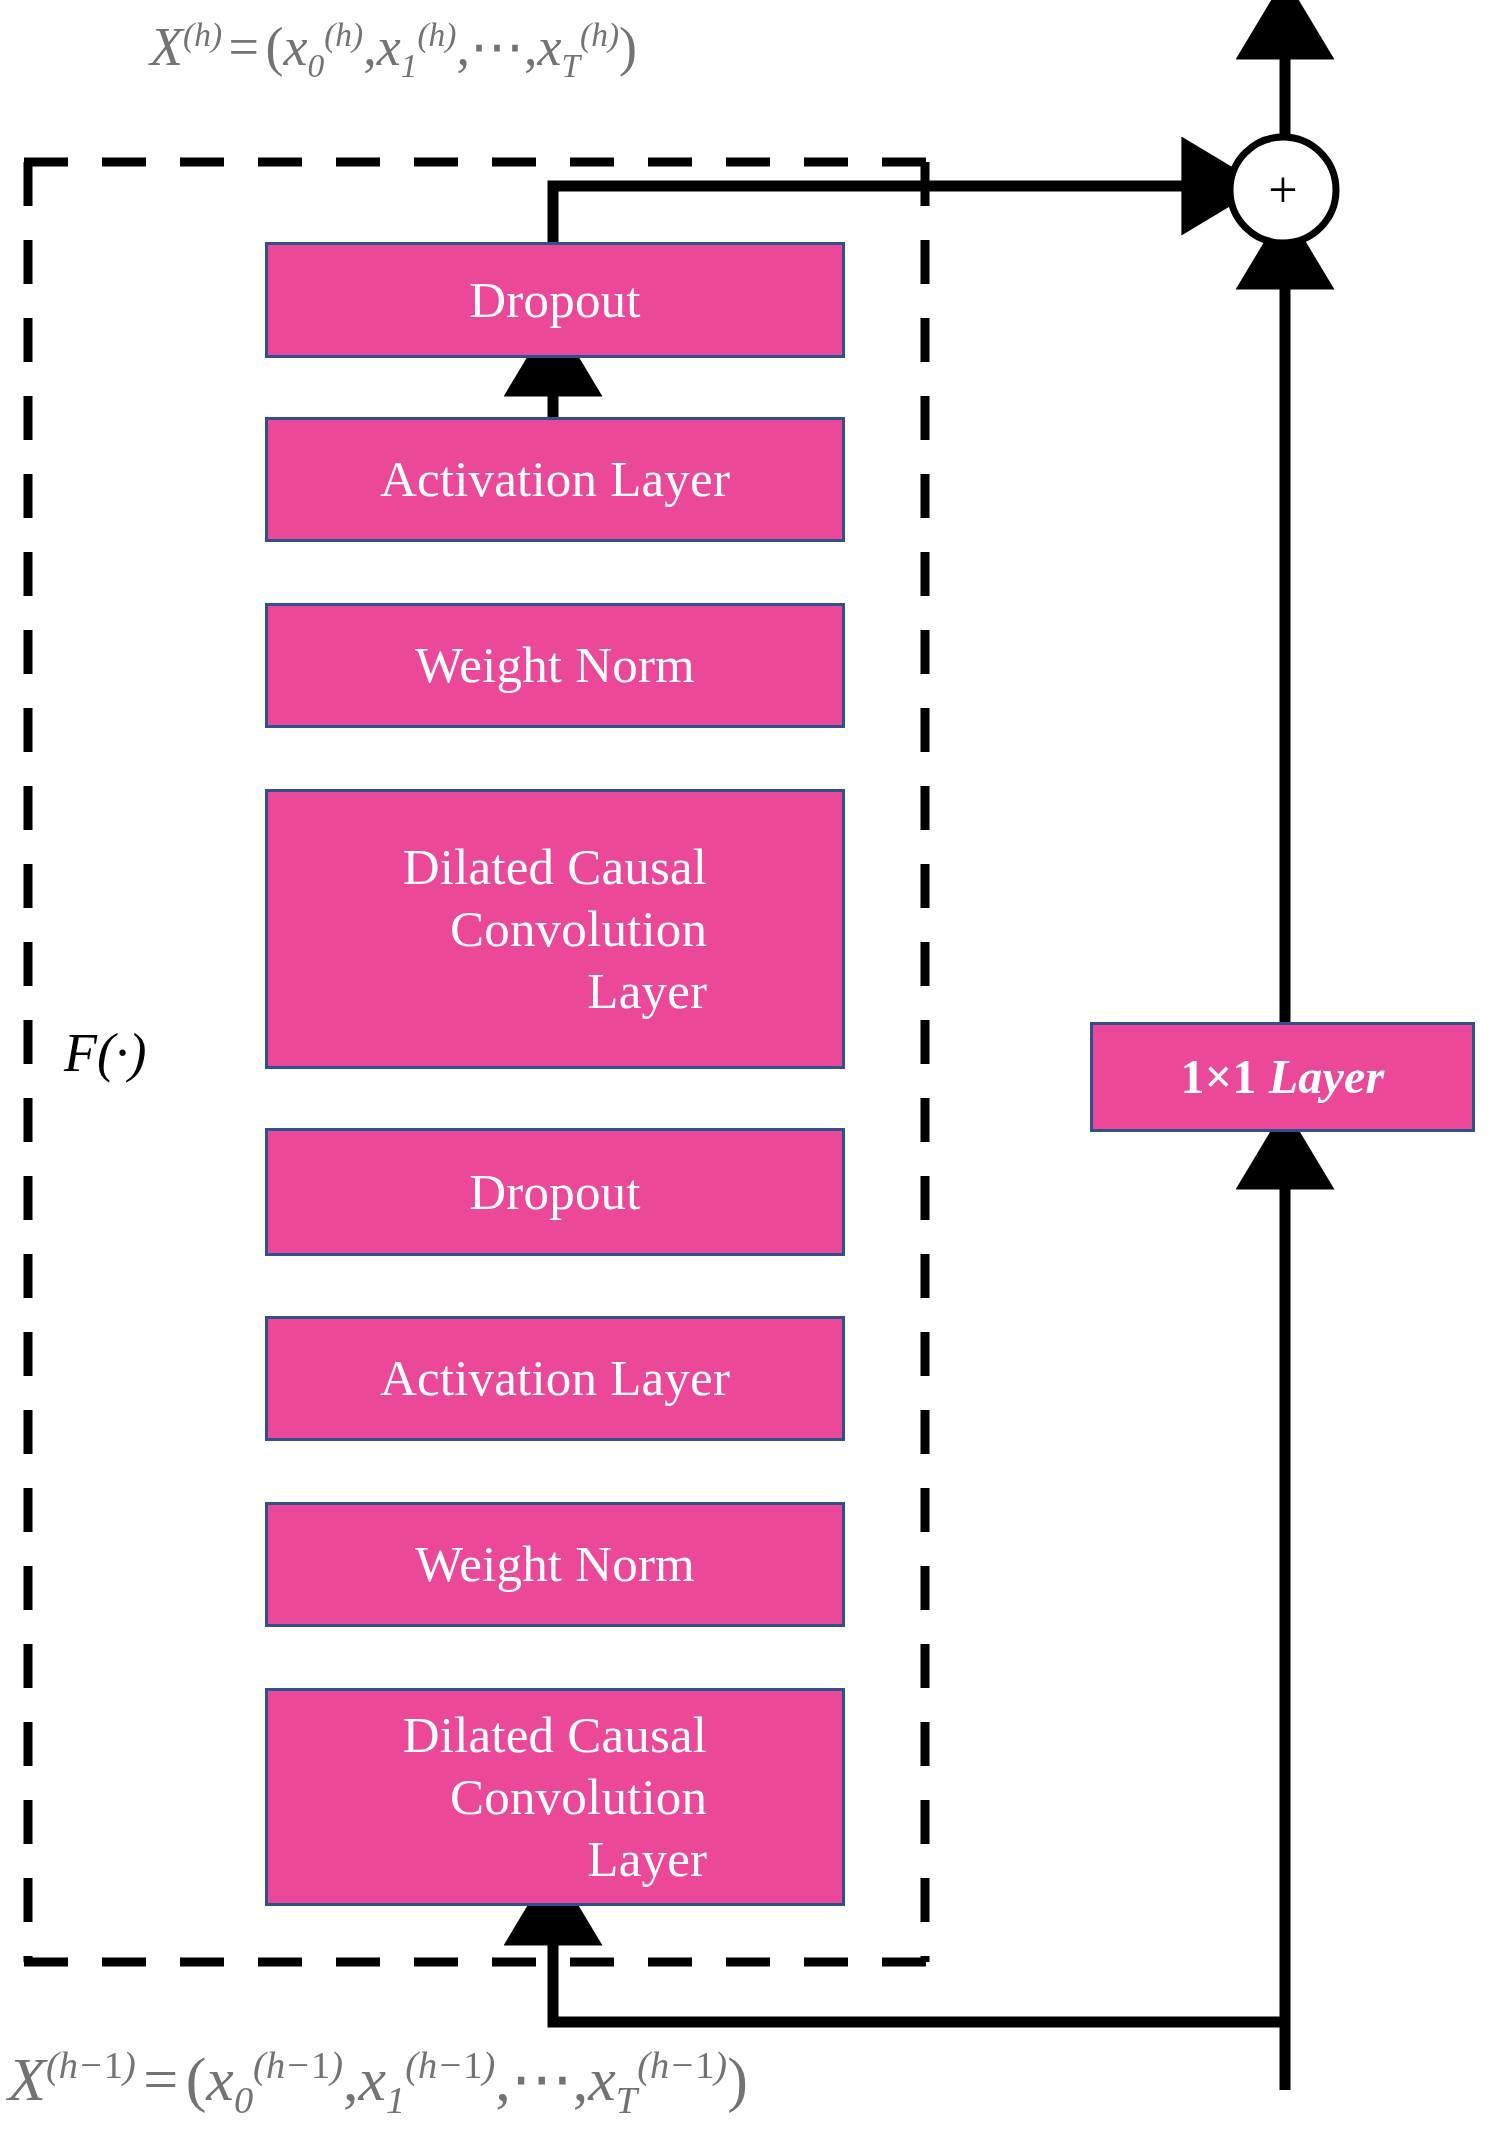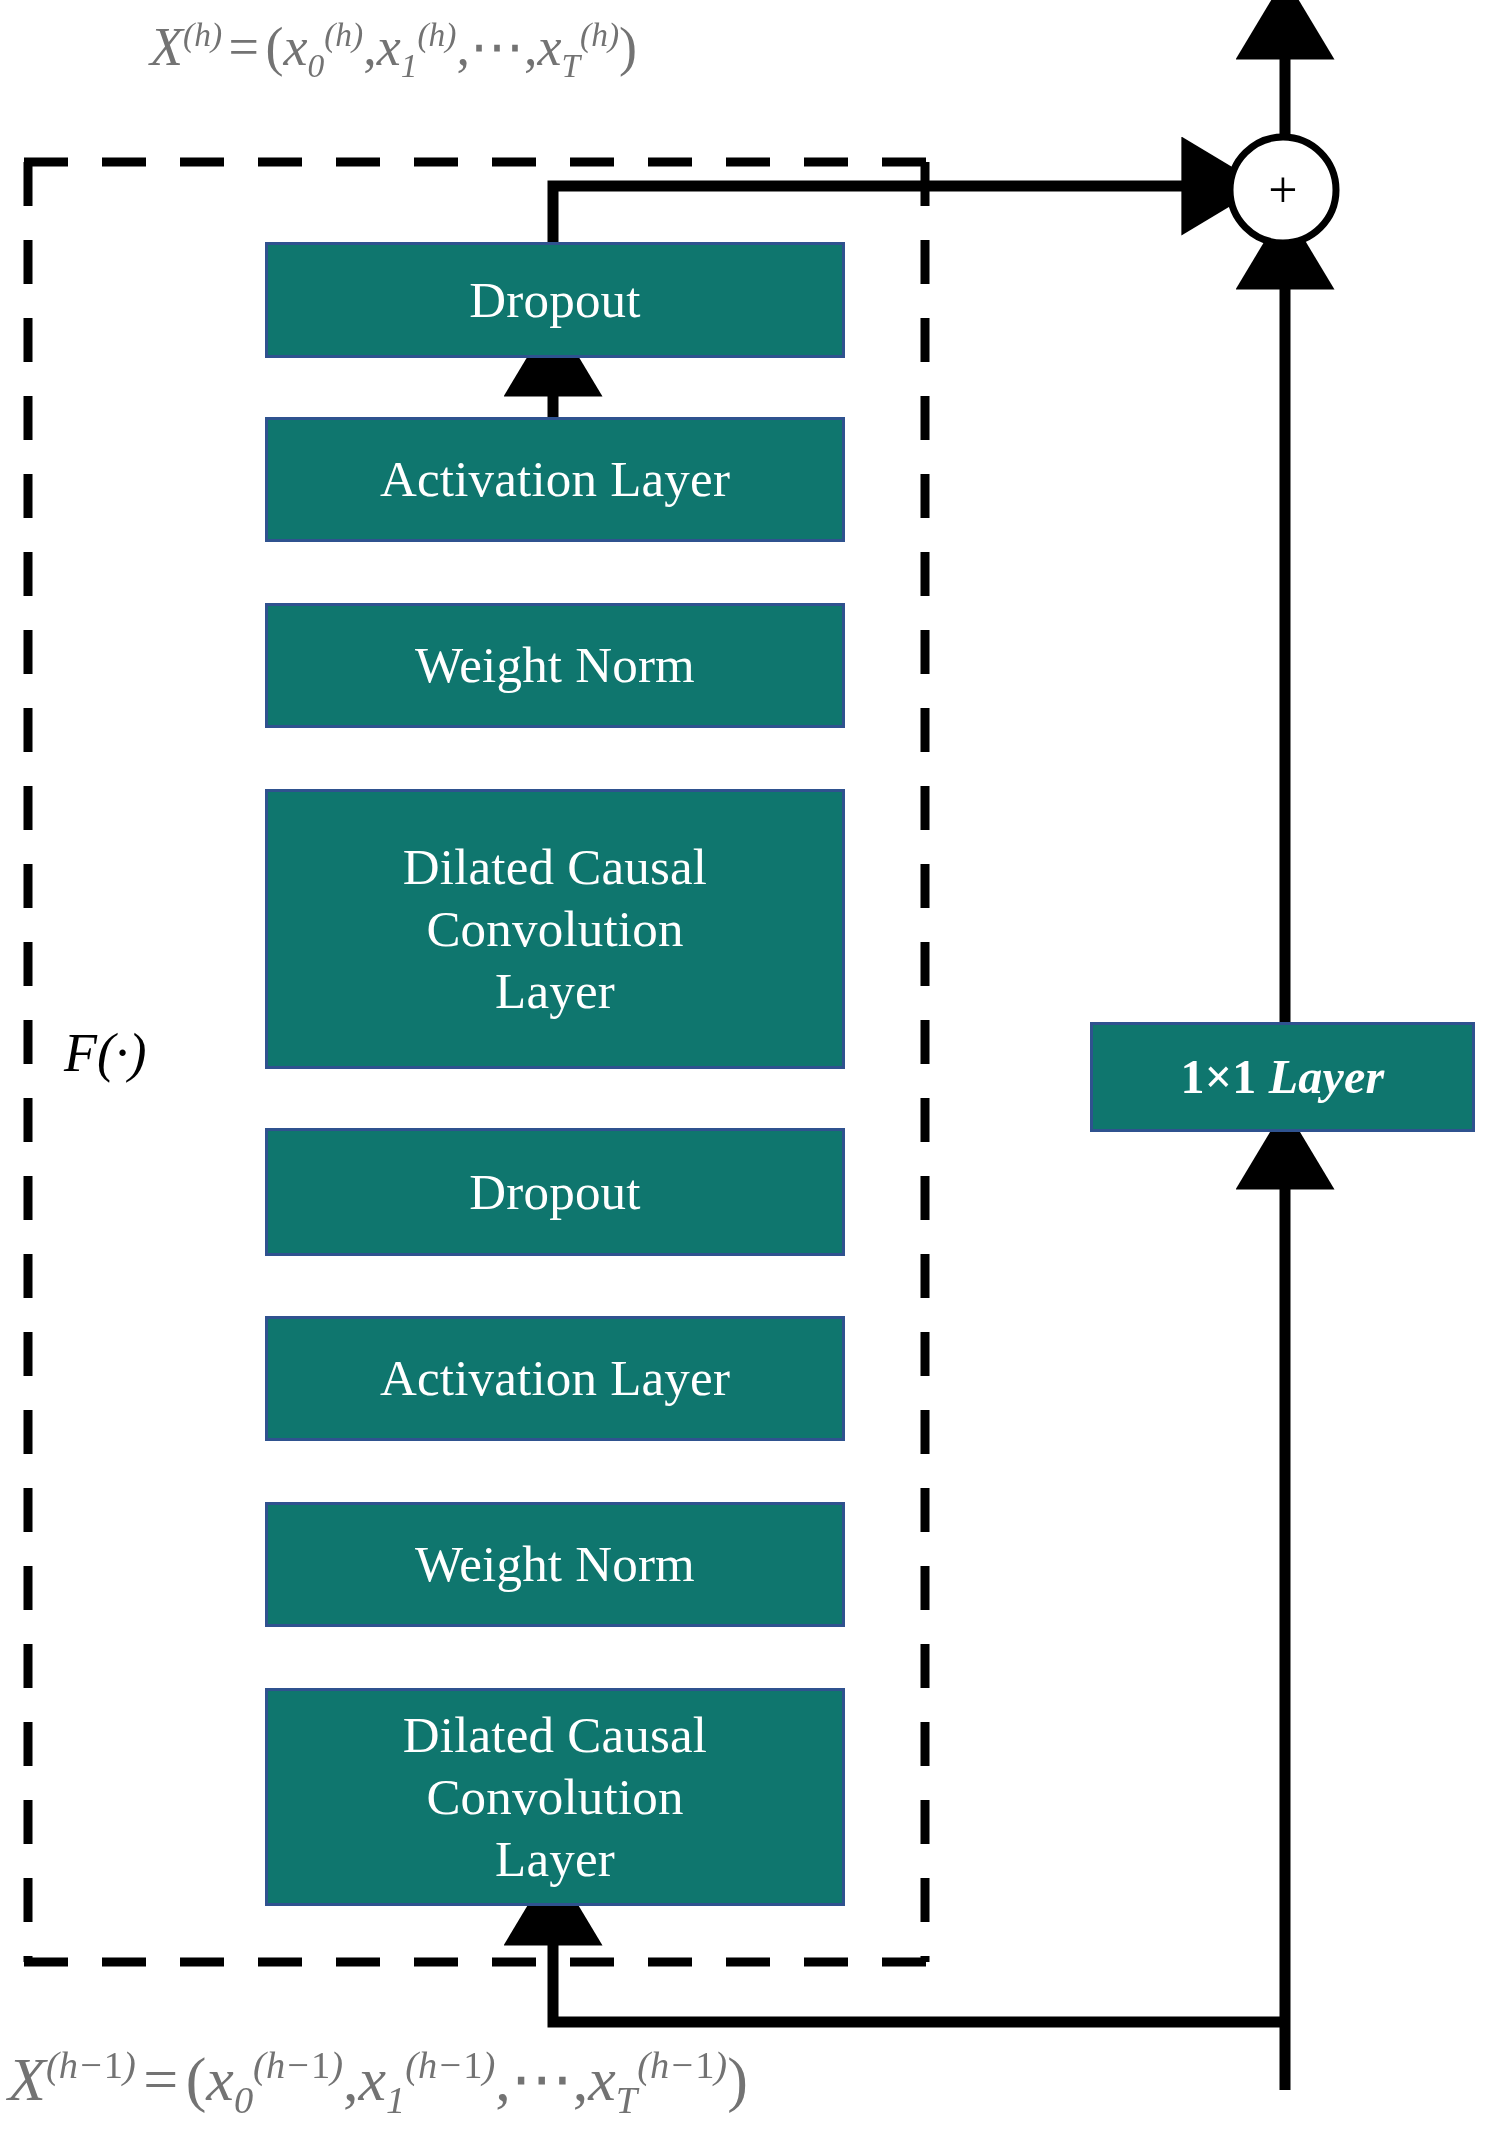--- a/index.html
+++ b/index.html
@@ -72,7 +72,7 @@
   .block {
     position: absolute;
     box-sizing: border-box;
-    background: #0f766e;
+    background: #ec4899;
     border: 3px solid #2F528F;
     color: #ffffff;
     display: flex;

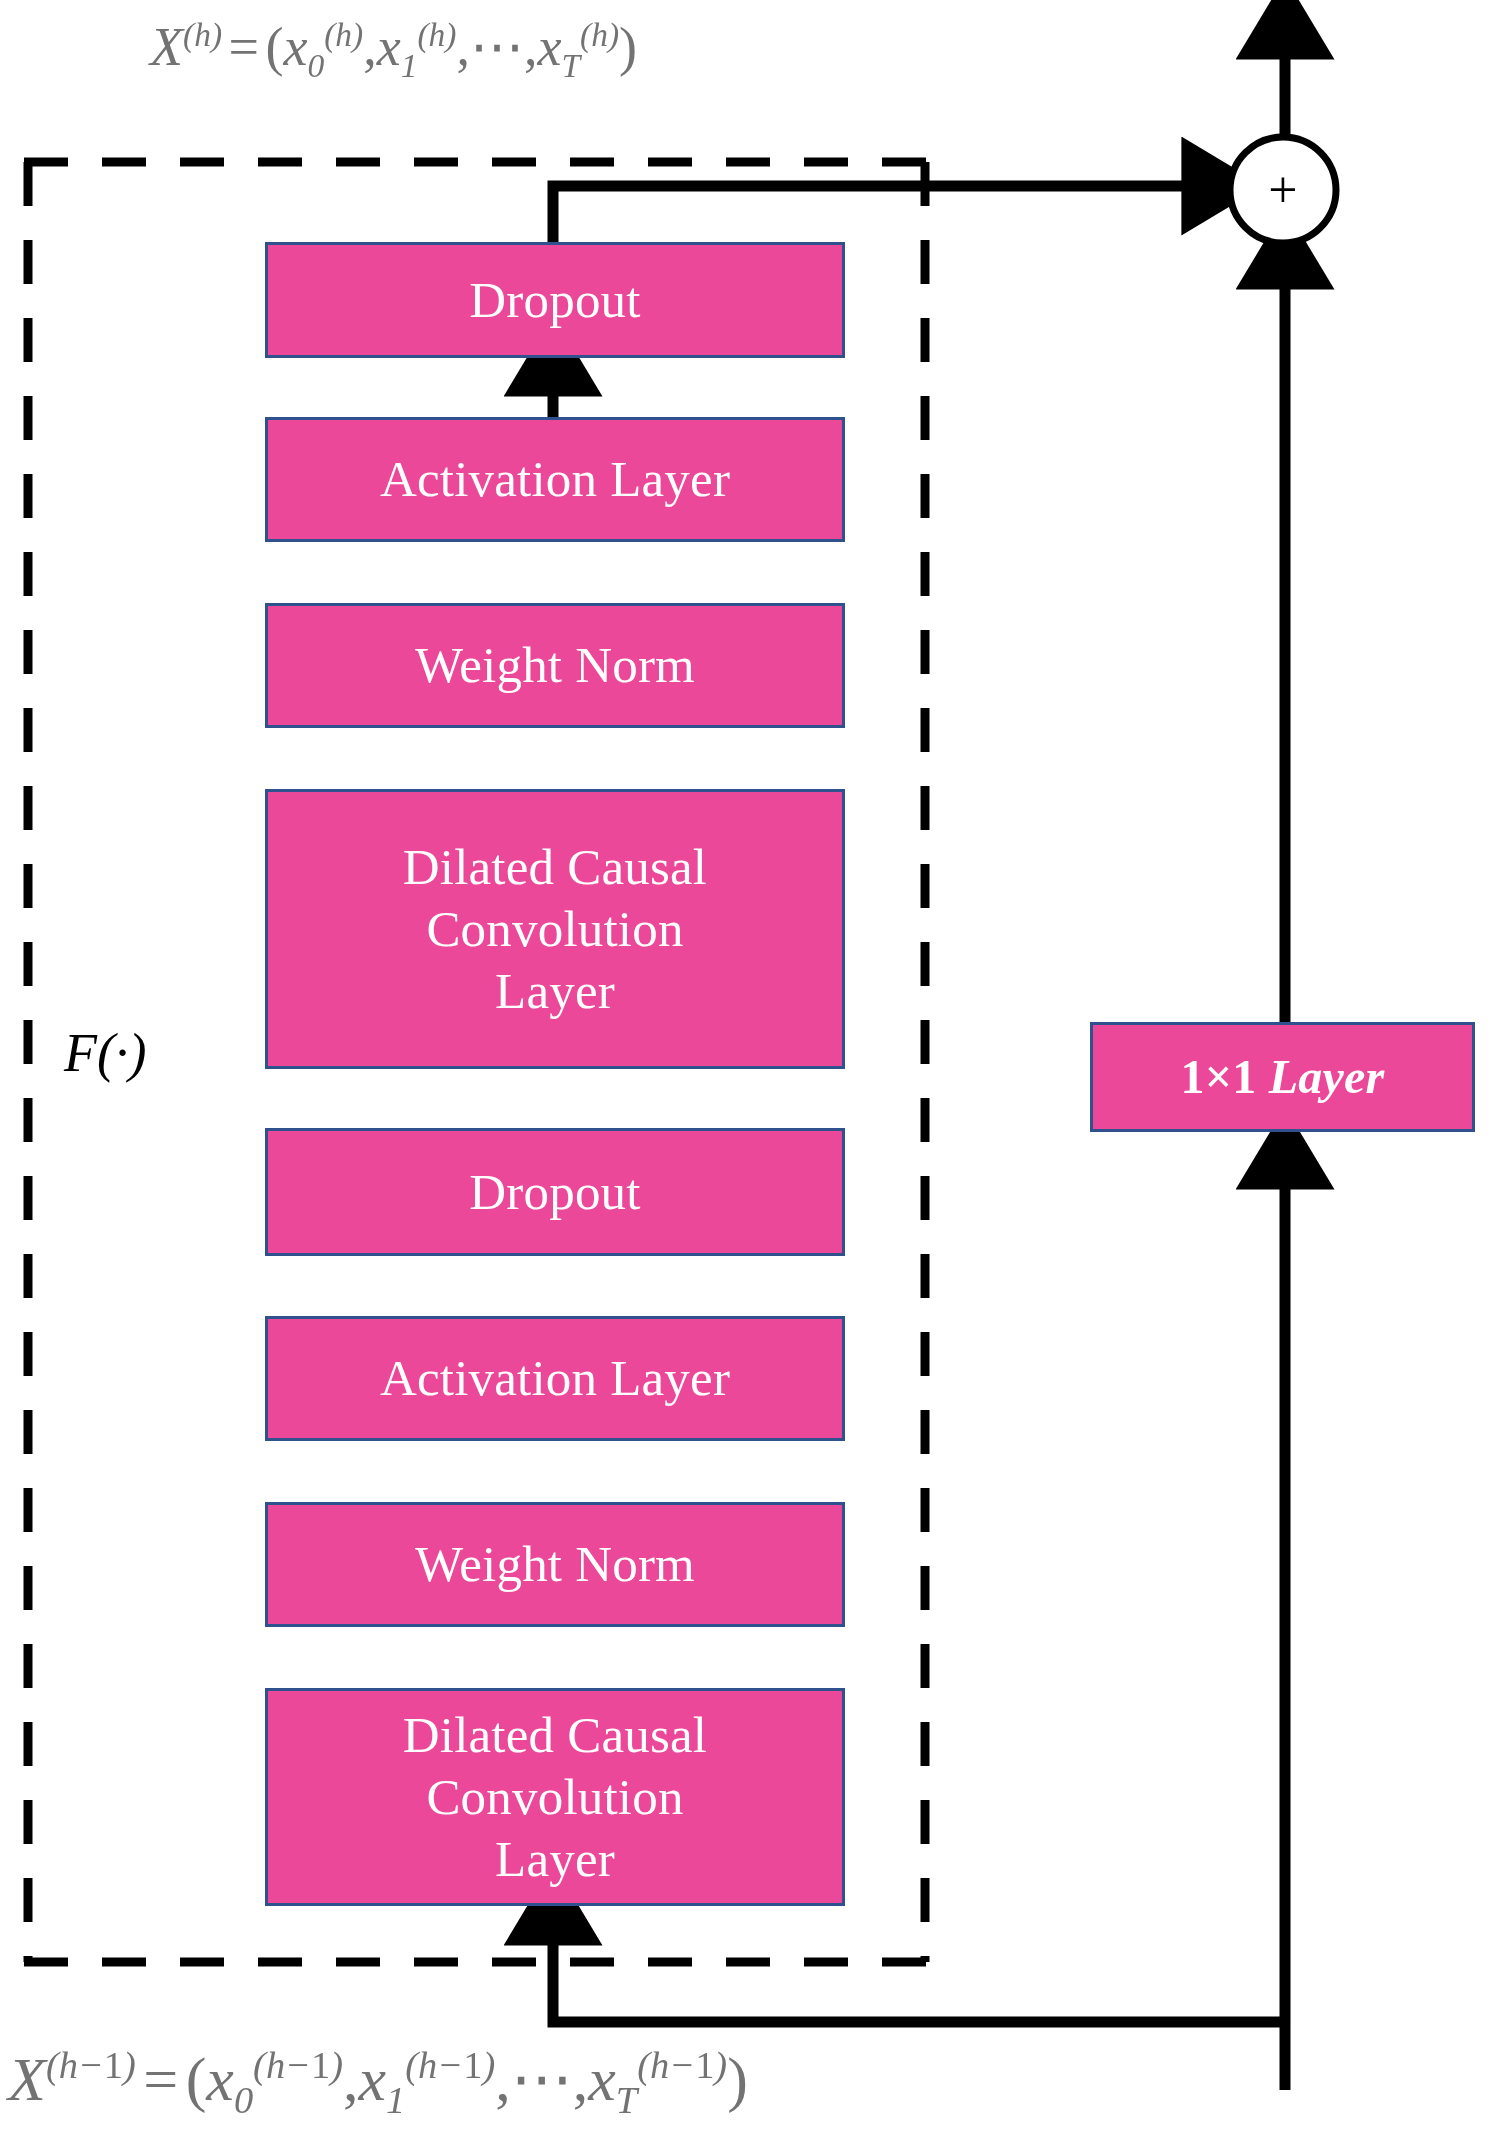--- a/index.html
+++ b/index.html
@@ -85,7 +85,7 @@
     letter-spacing: .2px;
     padding: 0 6px;
   }
-  .block.tall { line-height: 1.22; }
+  .block.tall { line-height: 1.22; text-align: right; }
 
   #block-conv11 {
     font-size: 48px;

